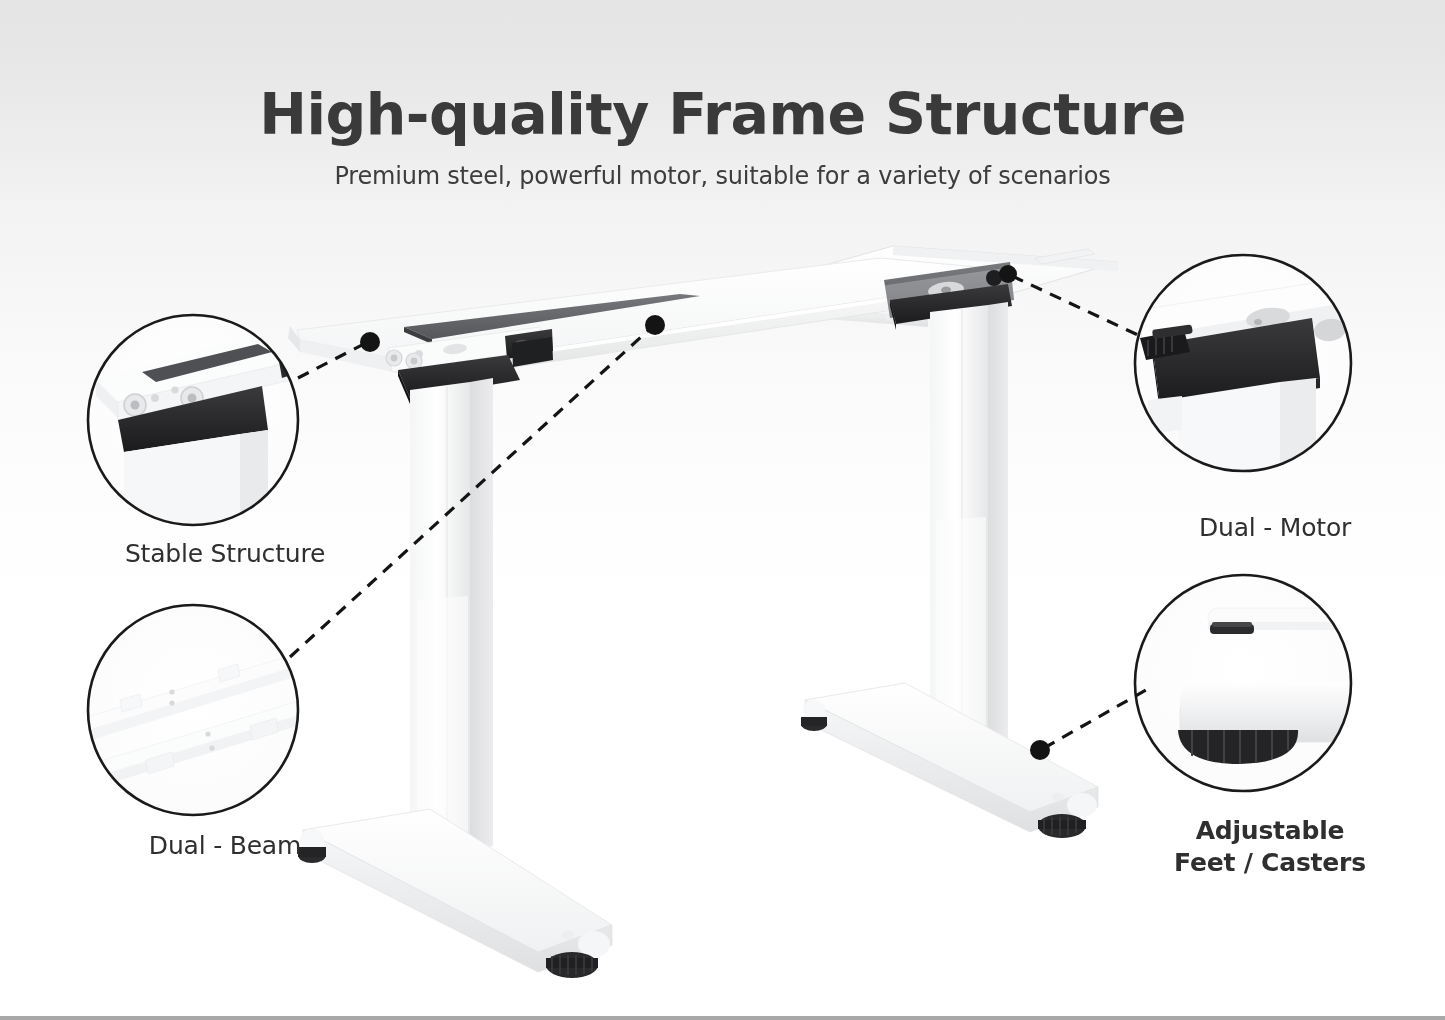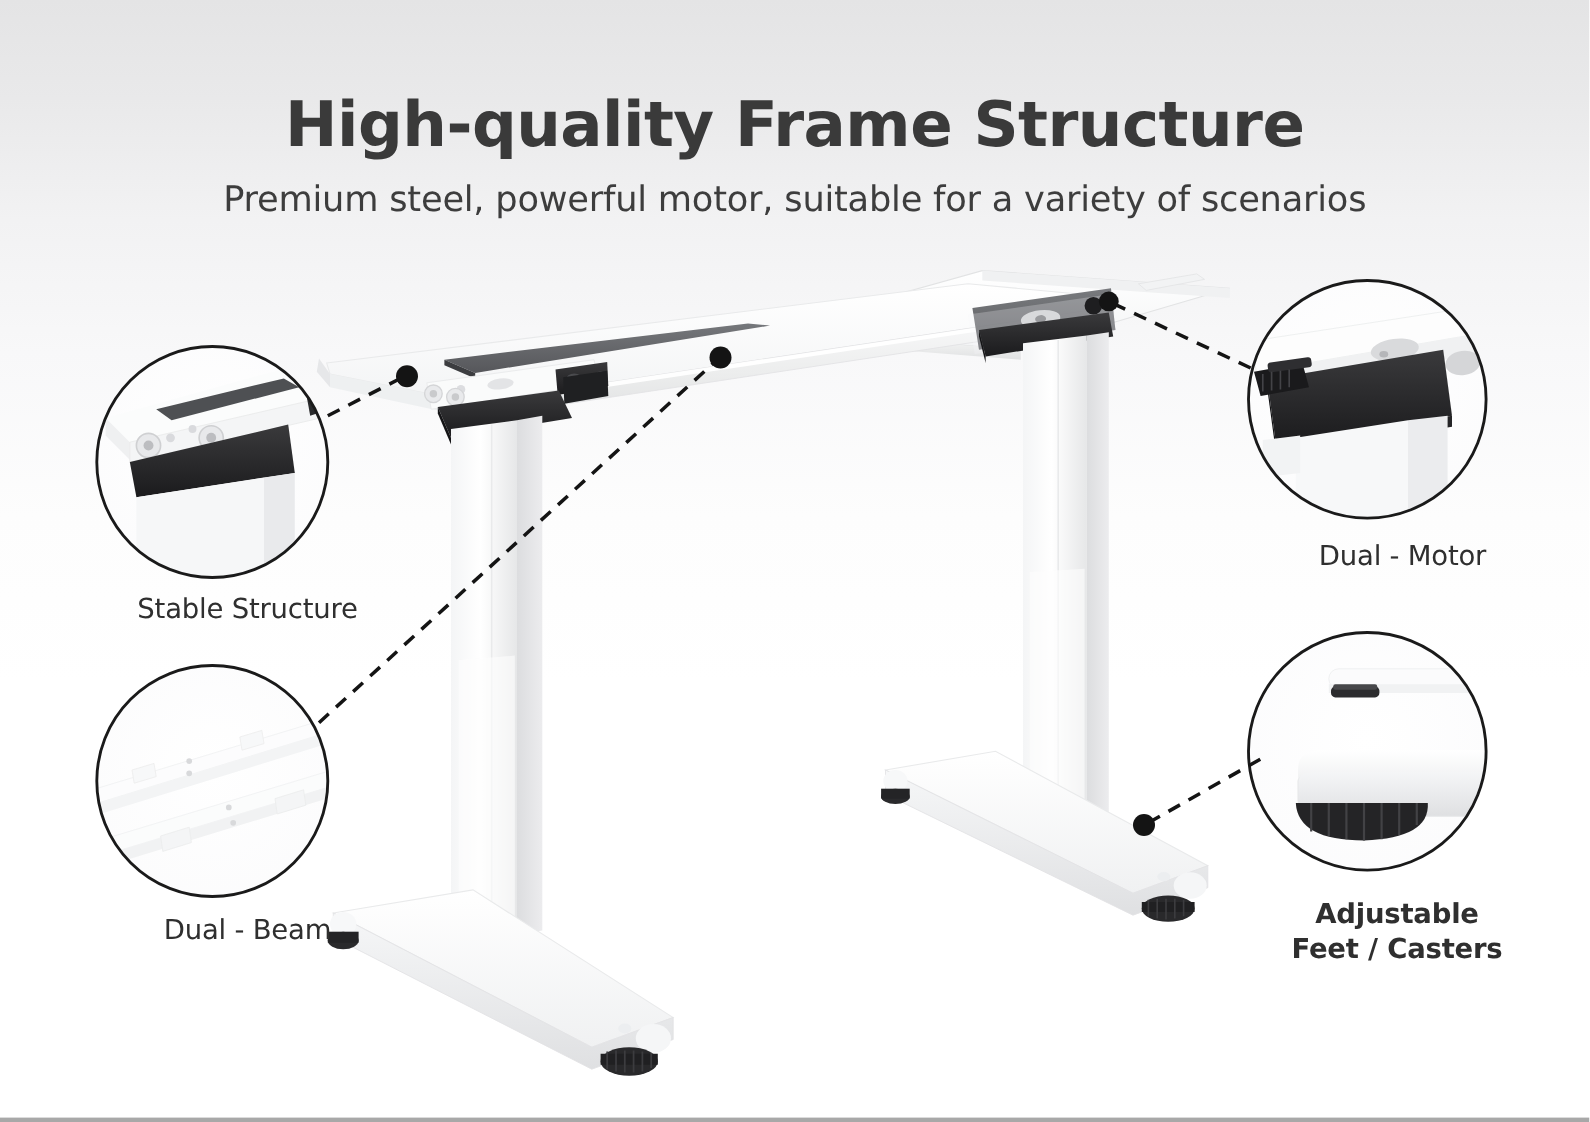--- a/index.html
+++ b/index.html
@@ -46,7 +46,7 @@
   }
   #subtitle {
     font-family: "DejaVu Sans", sans-serif;
-    font-size: 32px;
+    font-size: 24px;
     font-weight: 400;
     color: #3d3d3d;
     margin: 16px 0 0 0;

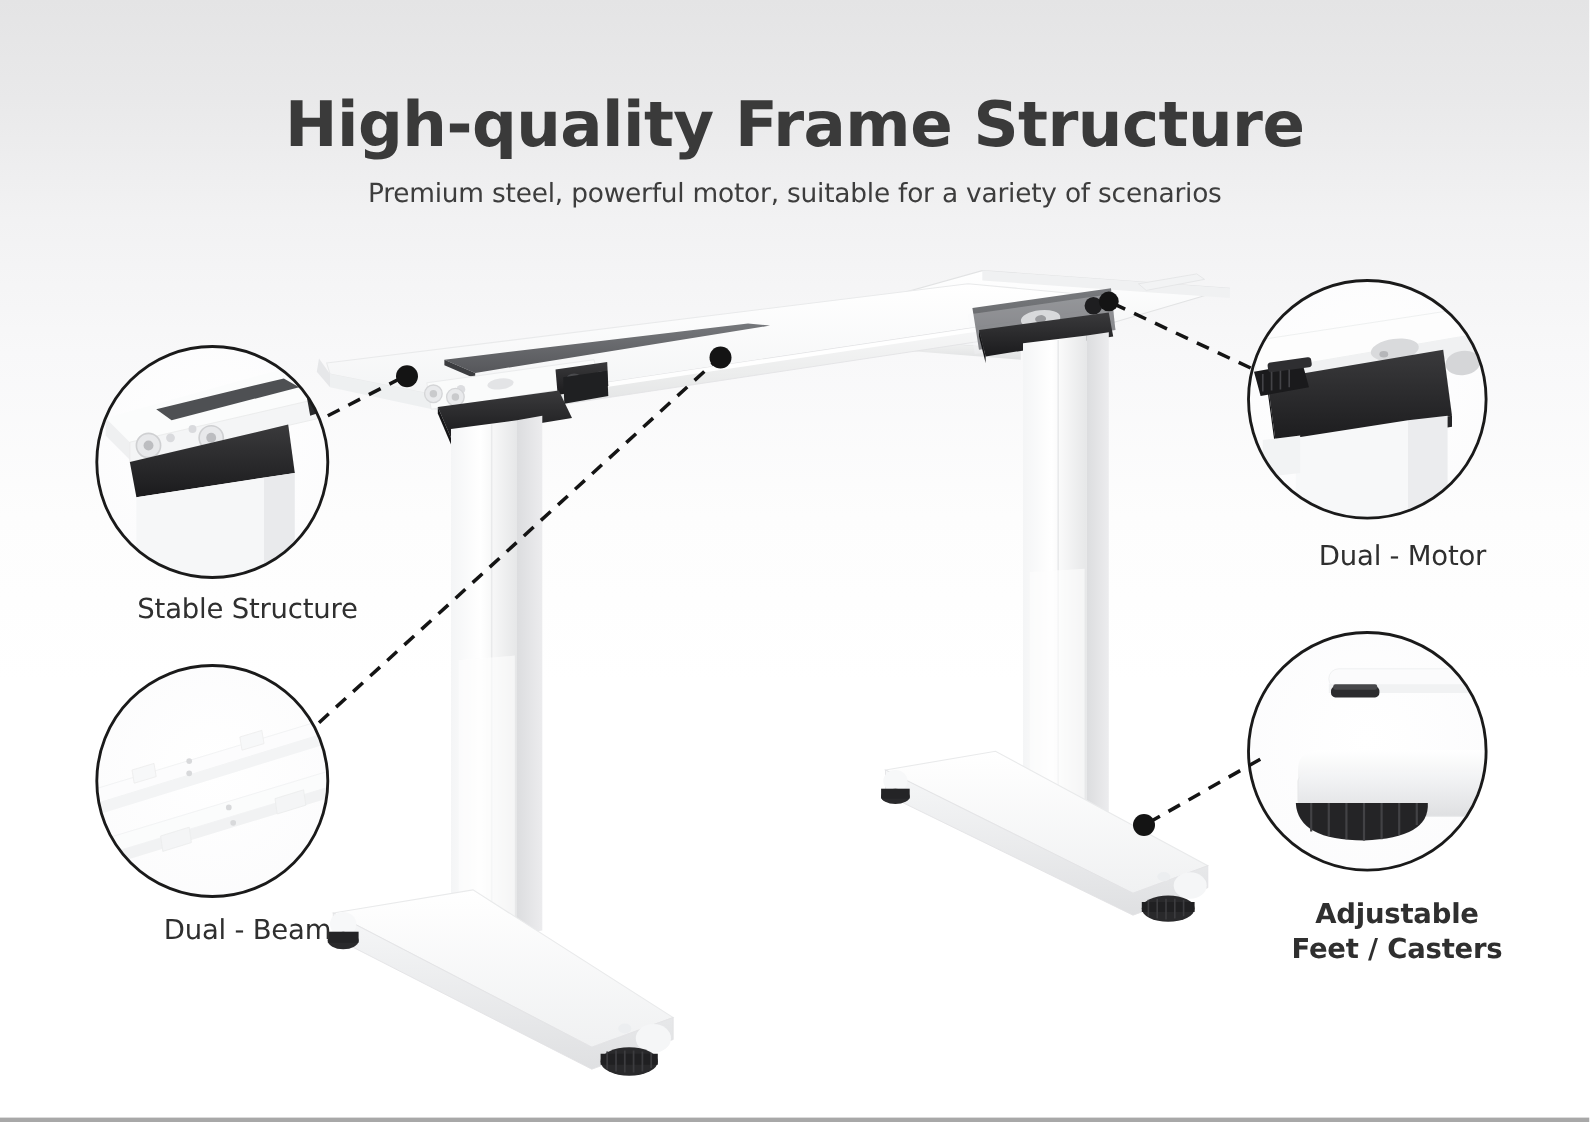--- a/index.html
+++ b/index.html
@@ -77,7 +77,7 @@
   }
   #label-stable  { left: 60px;  top: 538px; width: 330px; }
   #label-beam    { left: 60px;  top: 830px; width: 330px; }
-  #label-motor   { left: 1110px;top: 490px; width: 330px; }
+  #label-motor   { left: 1110px;top: 512px; width: 330px; }
   #label-feet    { left: 1100px;top: 815px; width: 340px; font-weight: bold; }
 </style>
 </head>

